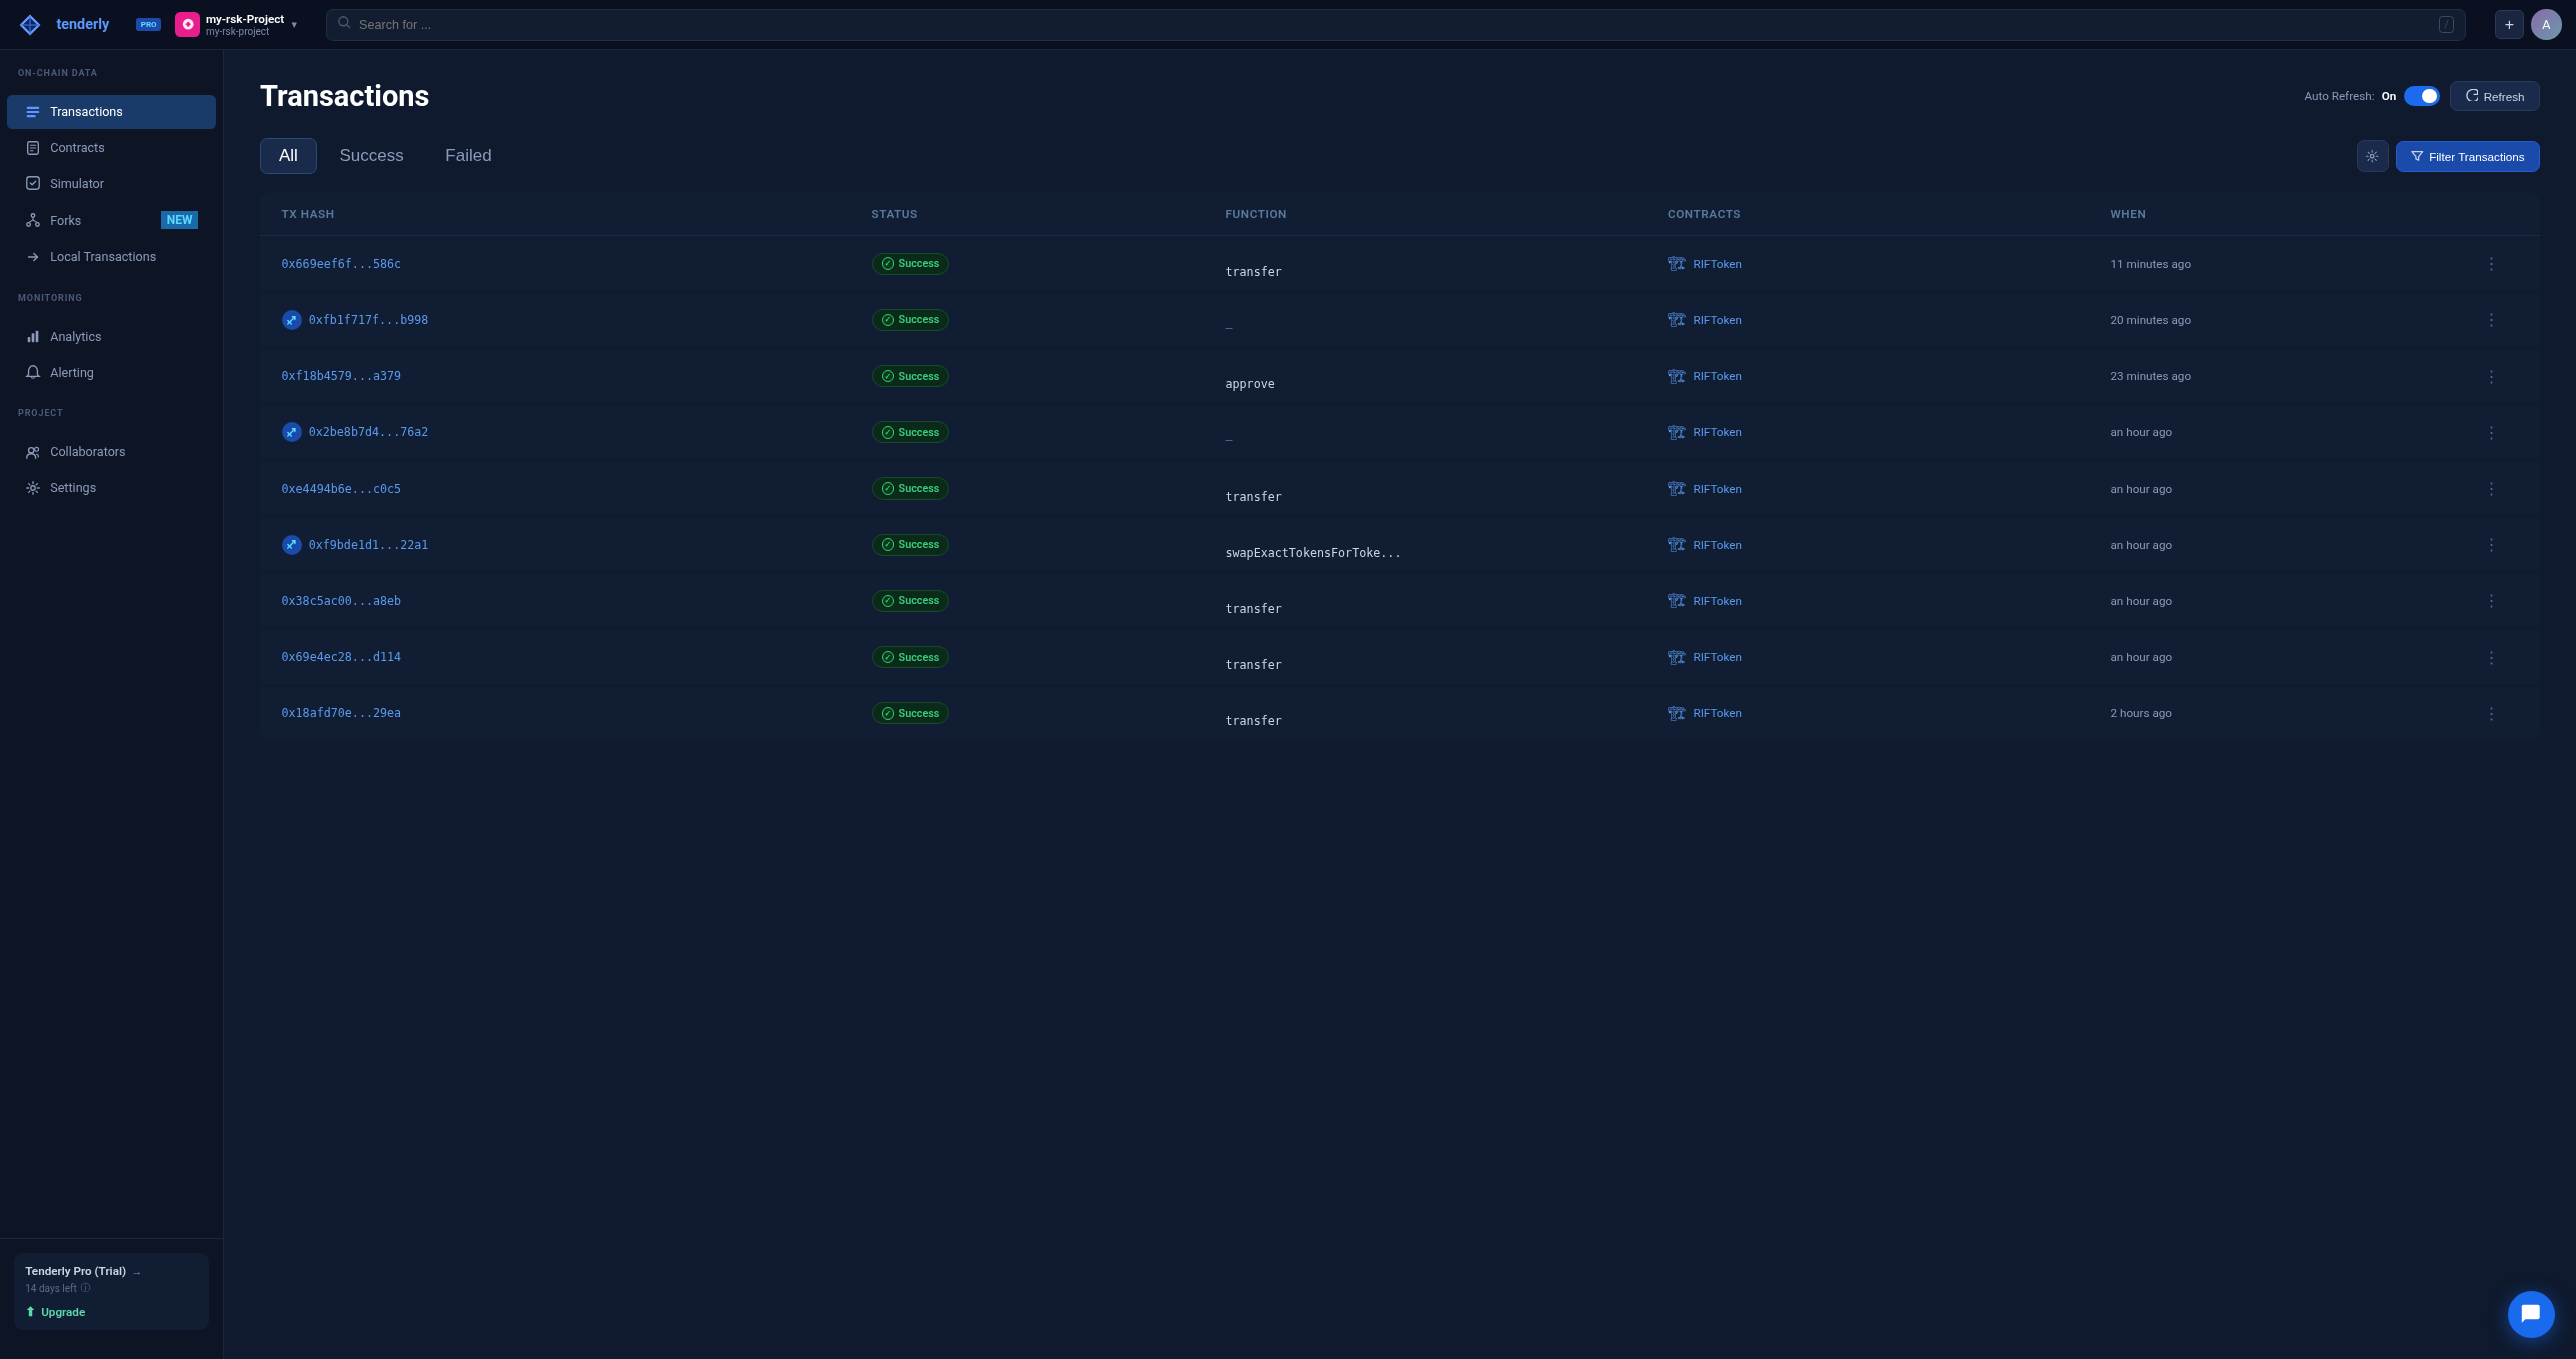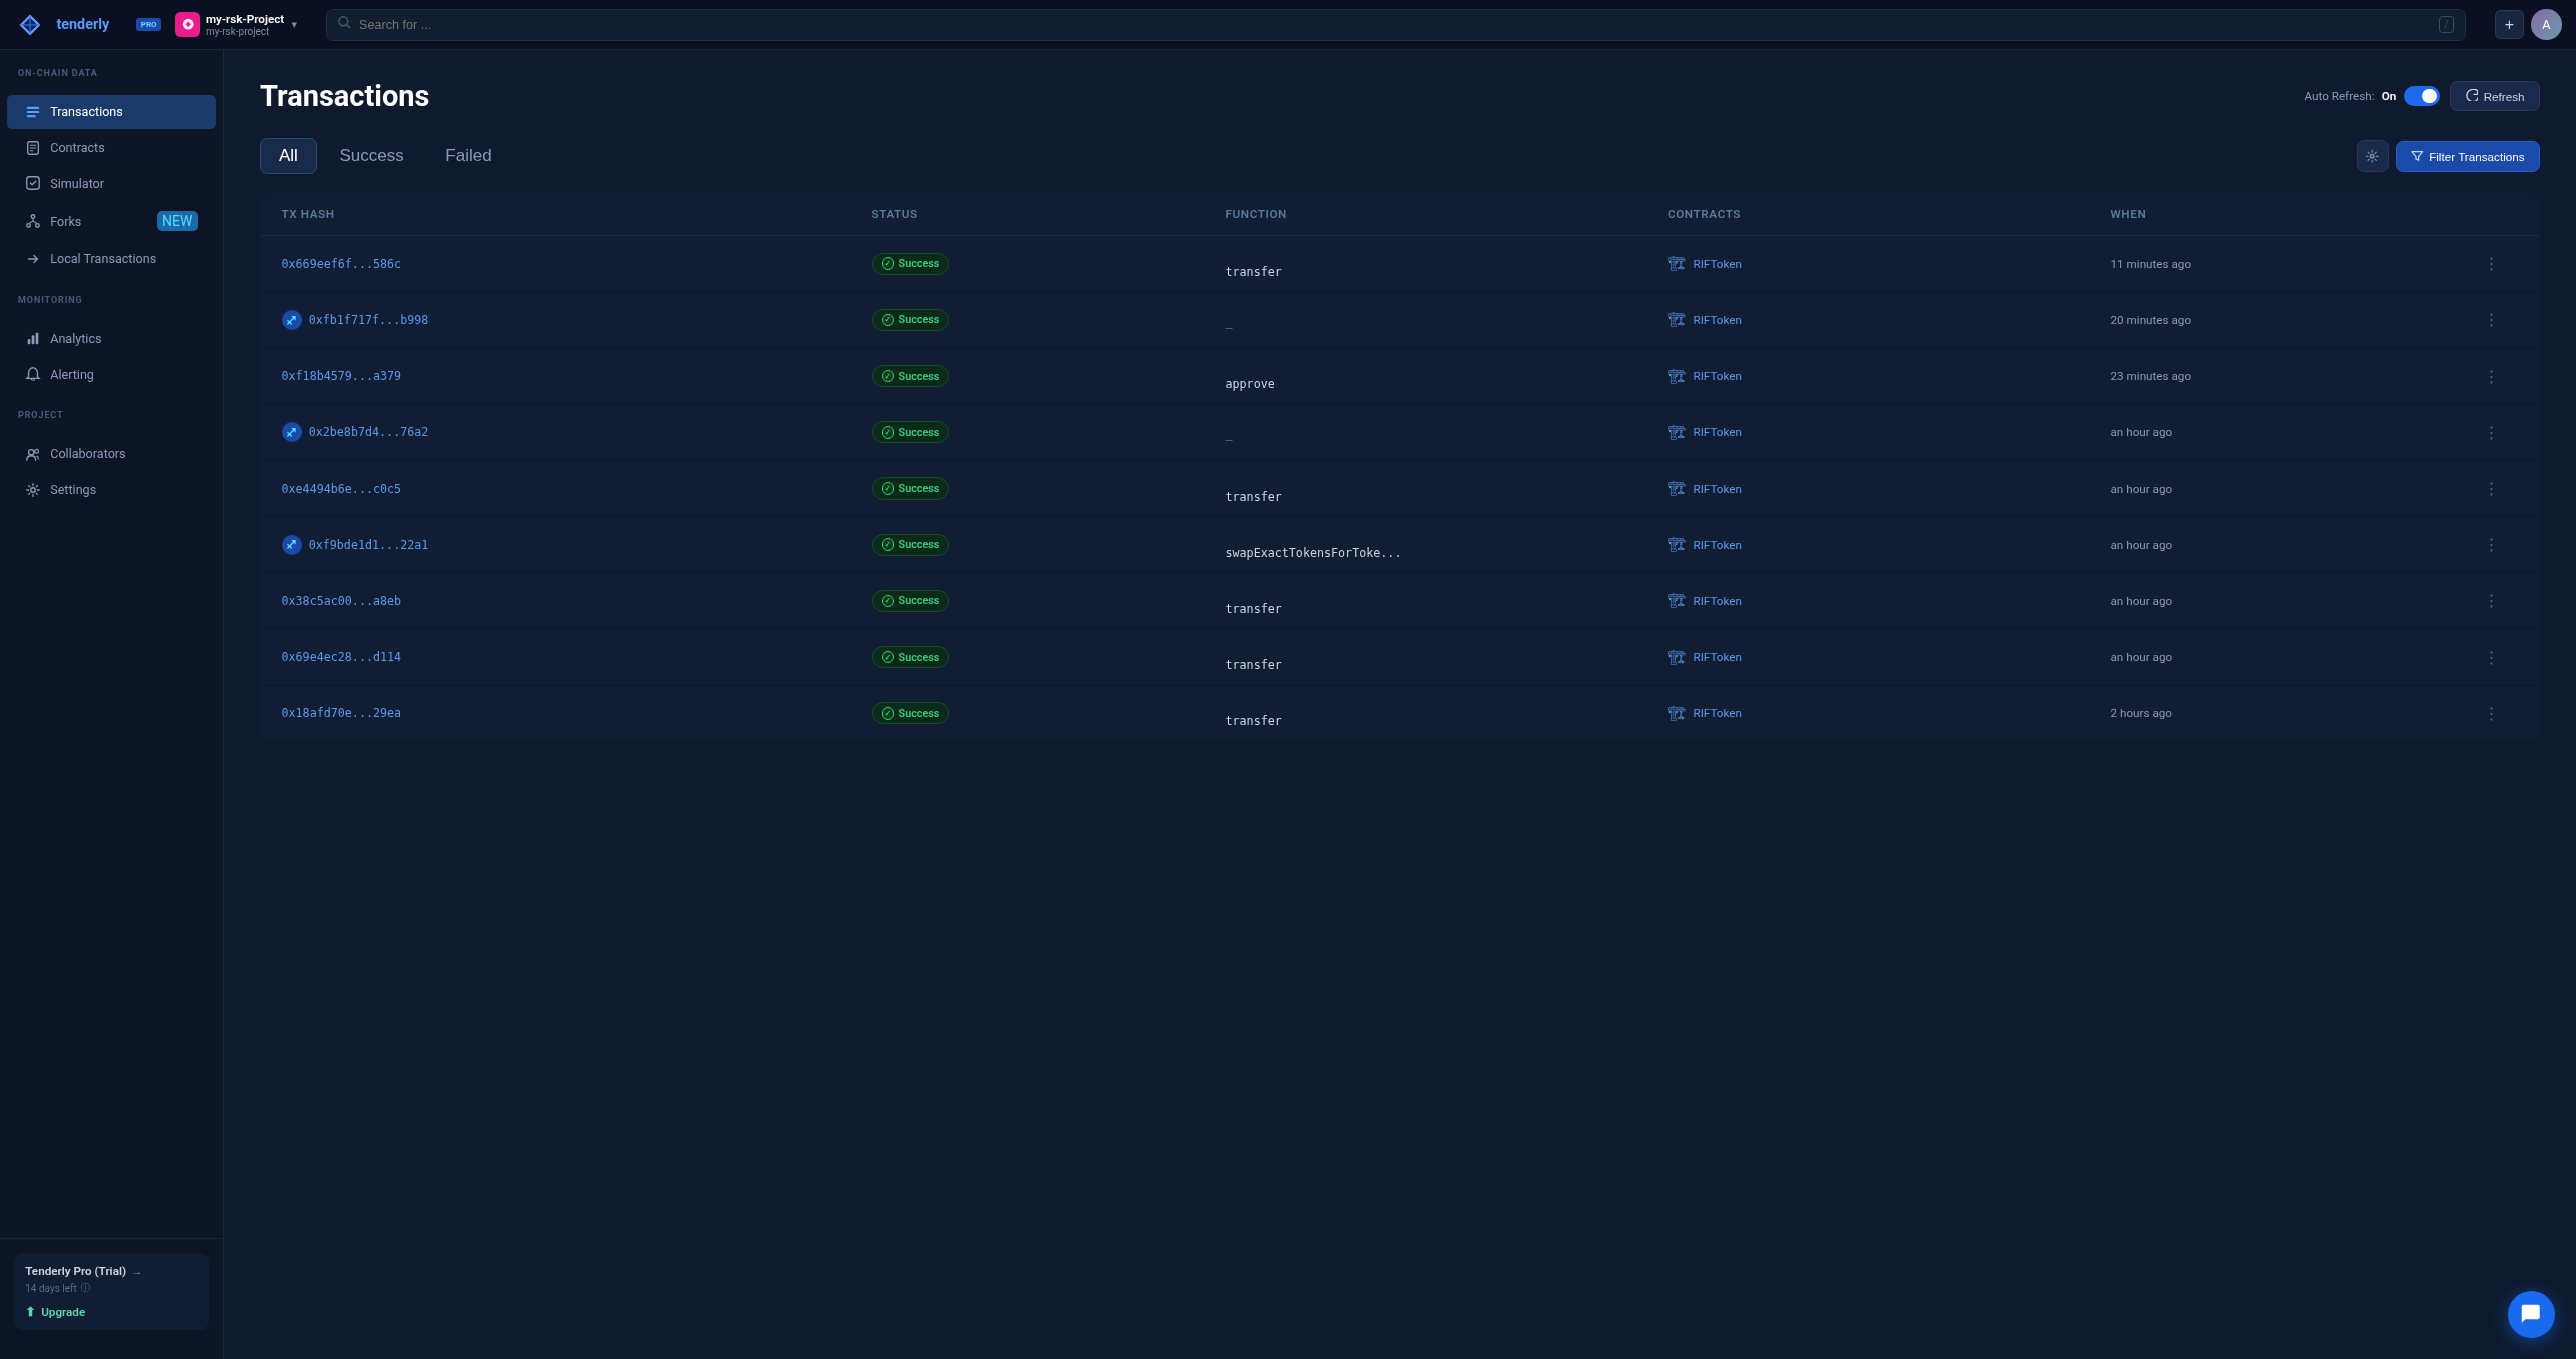--- a/index.html
+++ b/index.html
@@ -175,10 +175,10 @@
     .badge-new {
       background: #1a6aaa;
       color: #5ad8ff;
-      font-size: 14px;
-      font-weight: 400;
+      font-size: 12px;
+      font-weight: 700;
       padding: 1.8px 5.4px;
-      border-radius: 5px;
+      border-radius: 0;
       margin-left: auto;
       text-transform: uppercase;
     }

